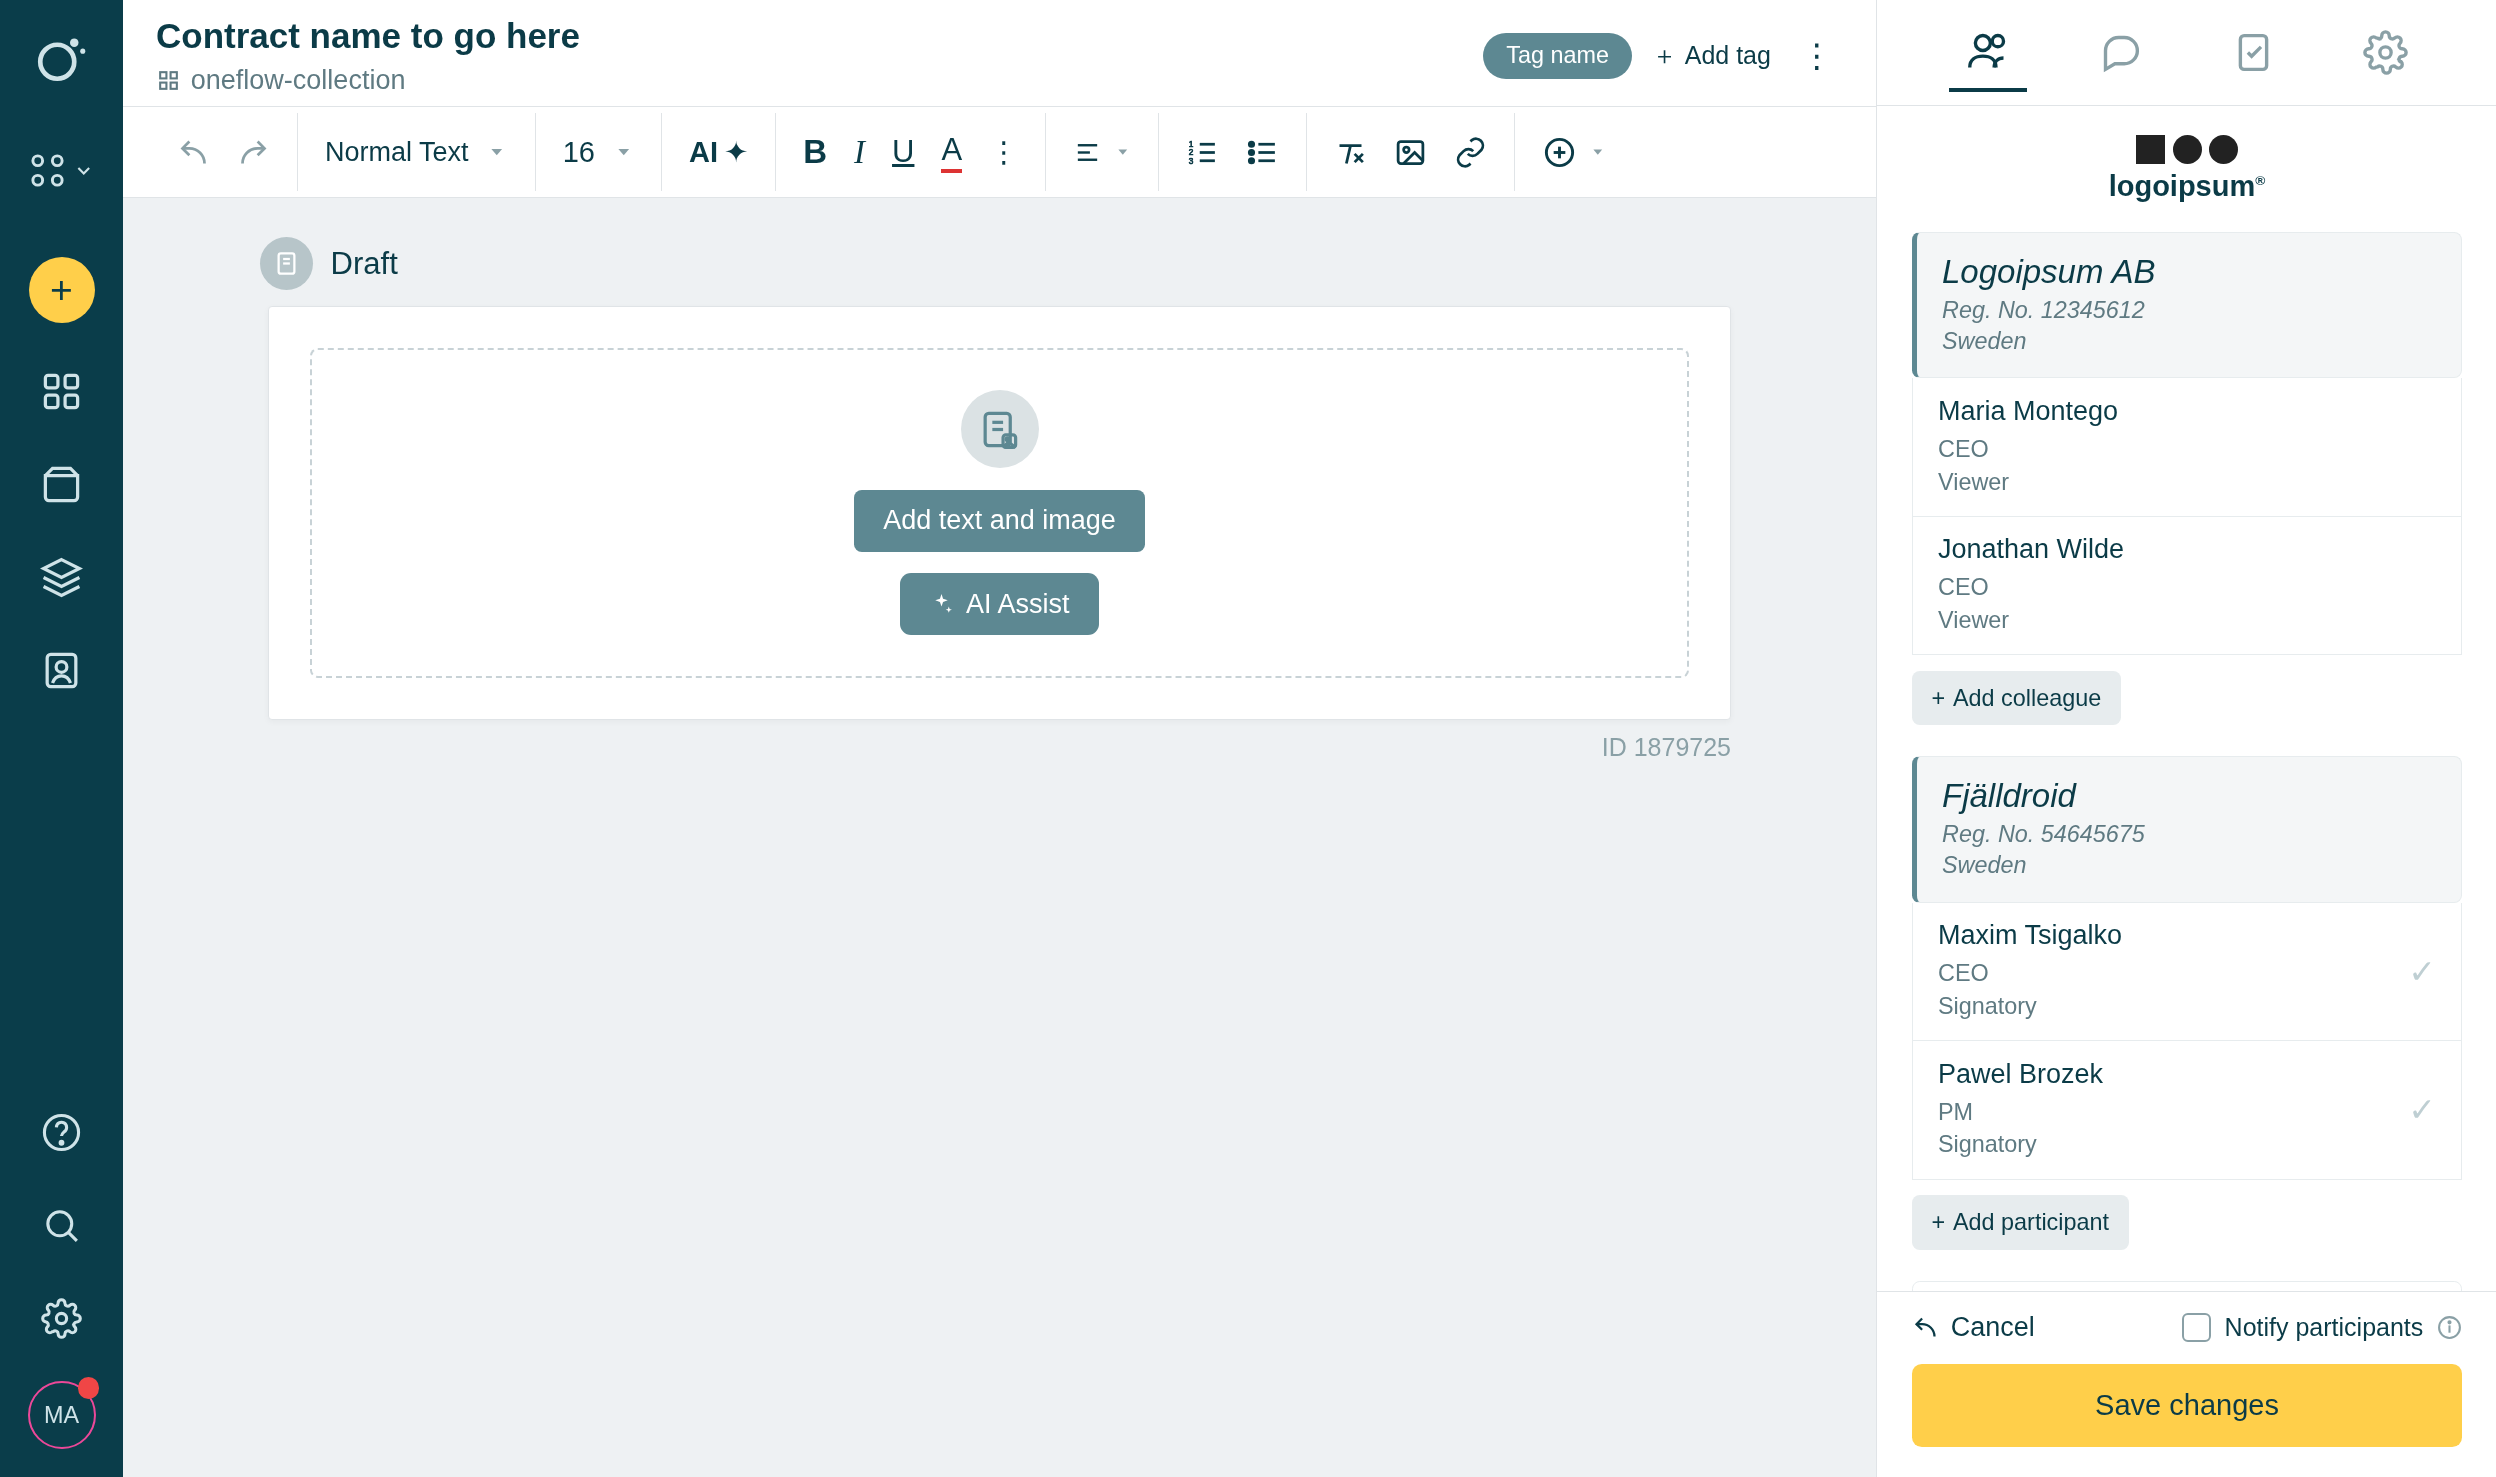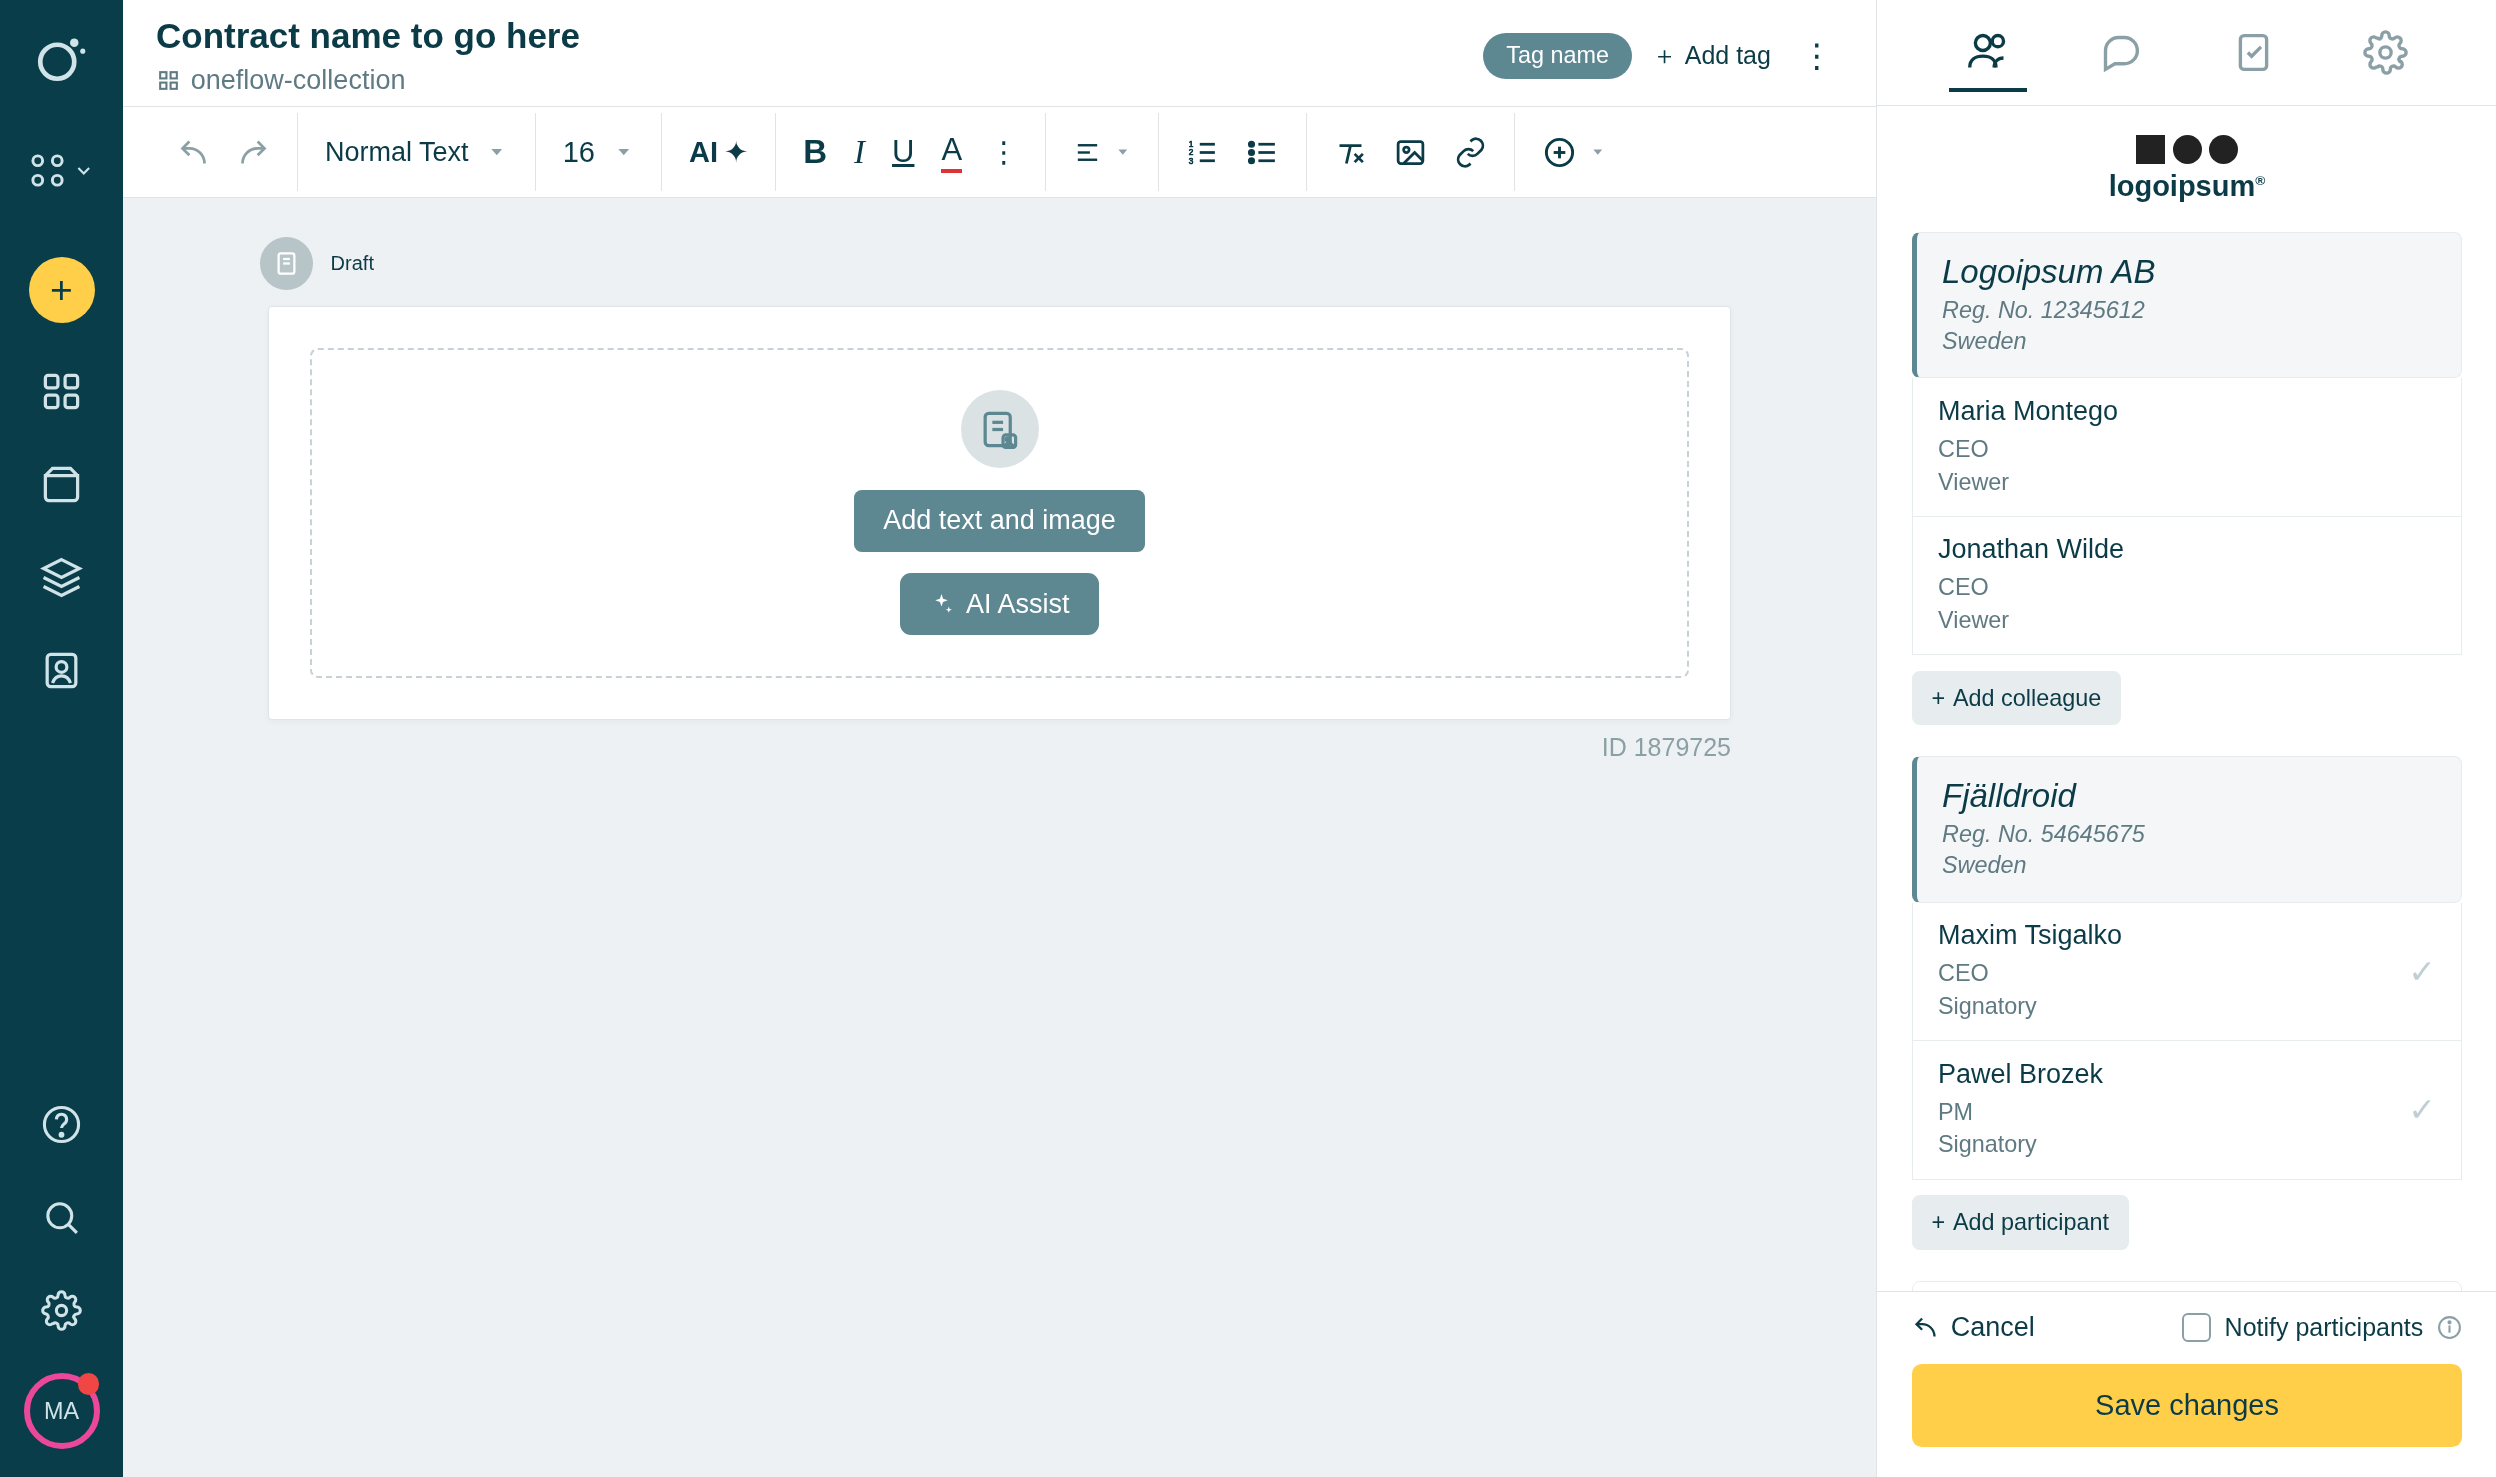--- a/index.html
+++ b/index.html
@@ -54,7 +54,7 @@
   .canvas-area{flex:1;background:var(--bg-grey);overflow:auto;padding:39px 0;}
   .status-pill{display:flex;align-items:center;gap:17.6px;margin-left:137px;margin-bottom:15.6px;}
   .status-pill .circle{width:53px;height:53px;border-radius:50%;background:#b7c5c9;display:flex;align-items:center;justify-content:center;color:#fff;}
-  .status-pill .lbl{font-size:20px;color:var(--text-dark);font-weight:500;}
+  .status-pill .lbl{font-size:31px;color:var(--text-dark);font-weight:500;}
   .paper{background:#fff;width:1463px;margin:0 auto;border:1px solid var(--panel-border);border-radius:3.9px;box-shadow:0 2px 5.9px rgba(0,0,0,.04);padding:41px;box-sizing:border-box;}
   .dropzone{border:2px dashed #c8d2d6;border-radius:7.8px;height:326px;display:flex;flex-direction:column;align-items:center;justify-content:center;gap:21.5px;}
   .dropzone .iconcircle{width:78px;height:78px;border-radius:50%;background:#dbe2e4;display:flex;align-items:center;justify-content:center;color:var(--teal-mid);}

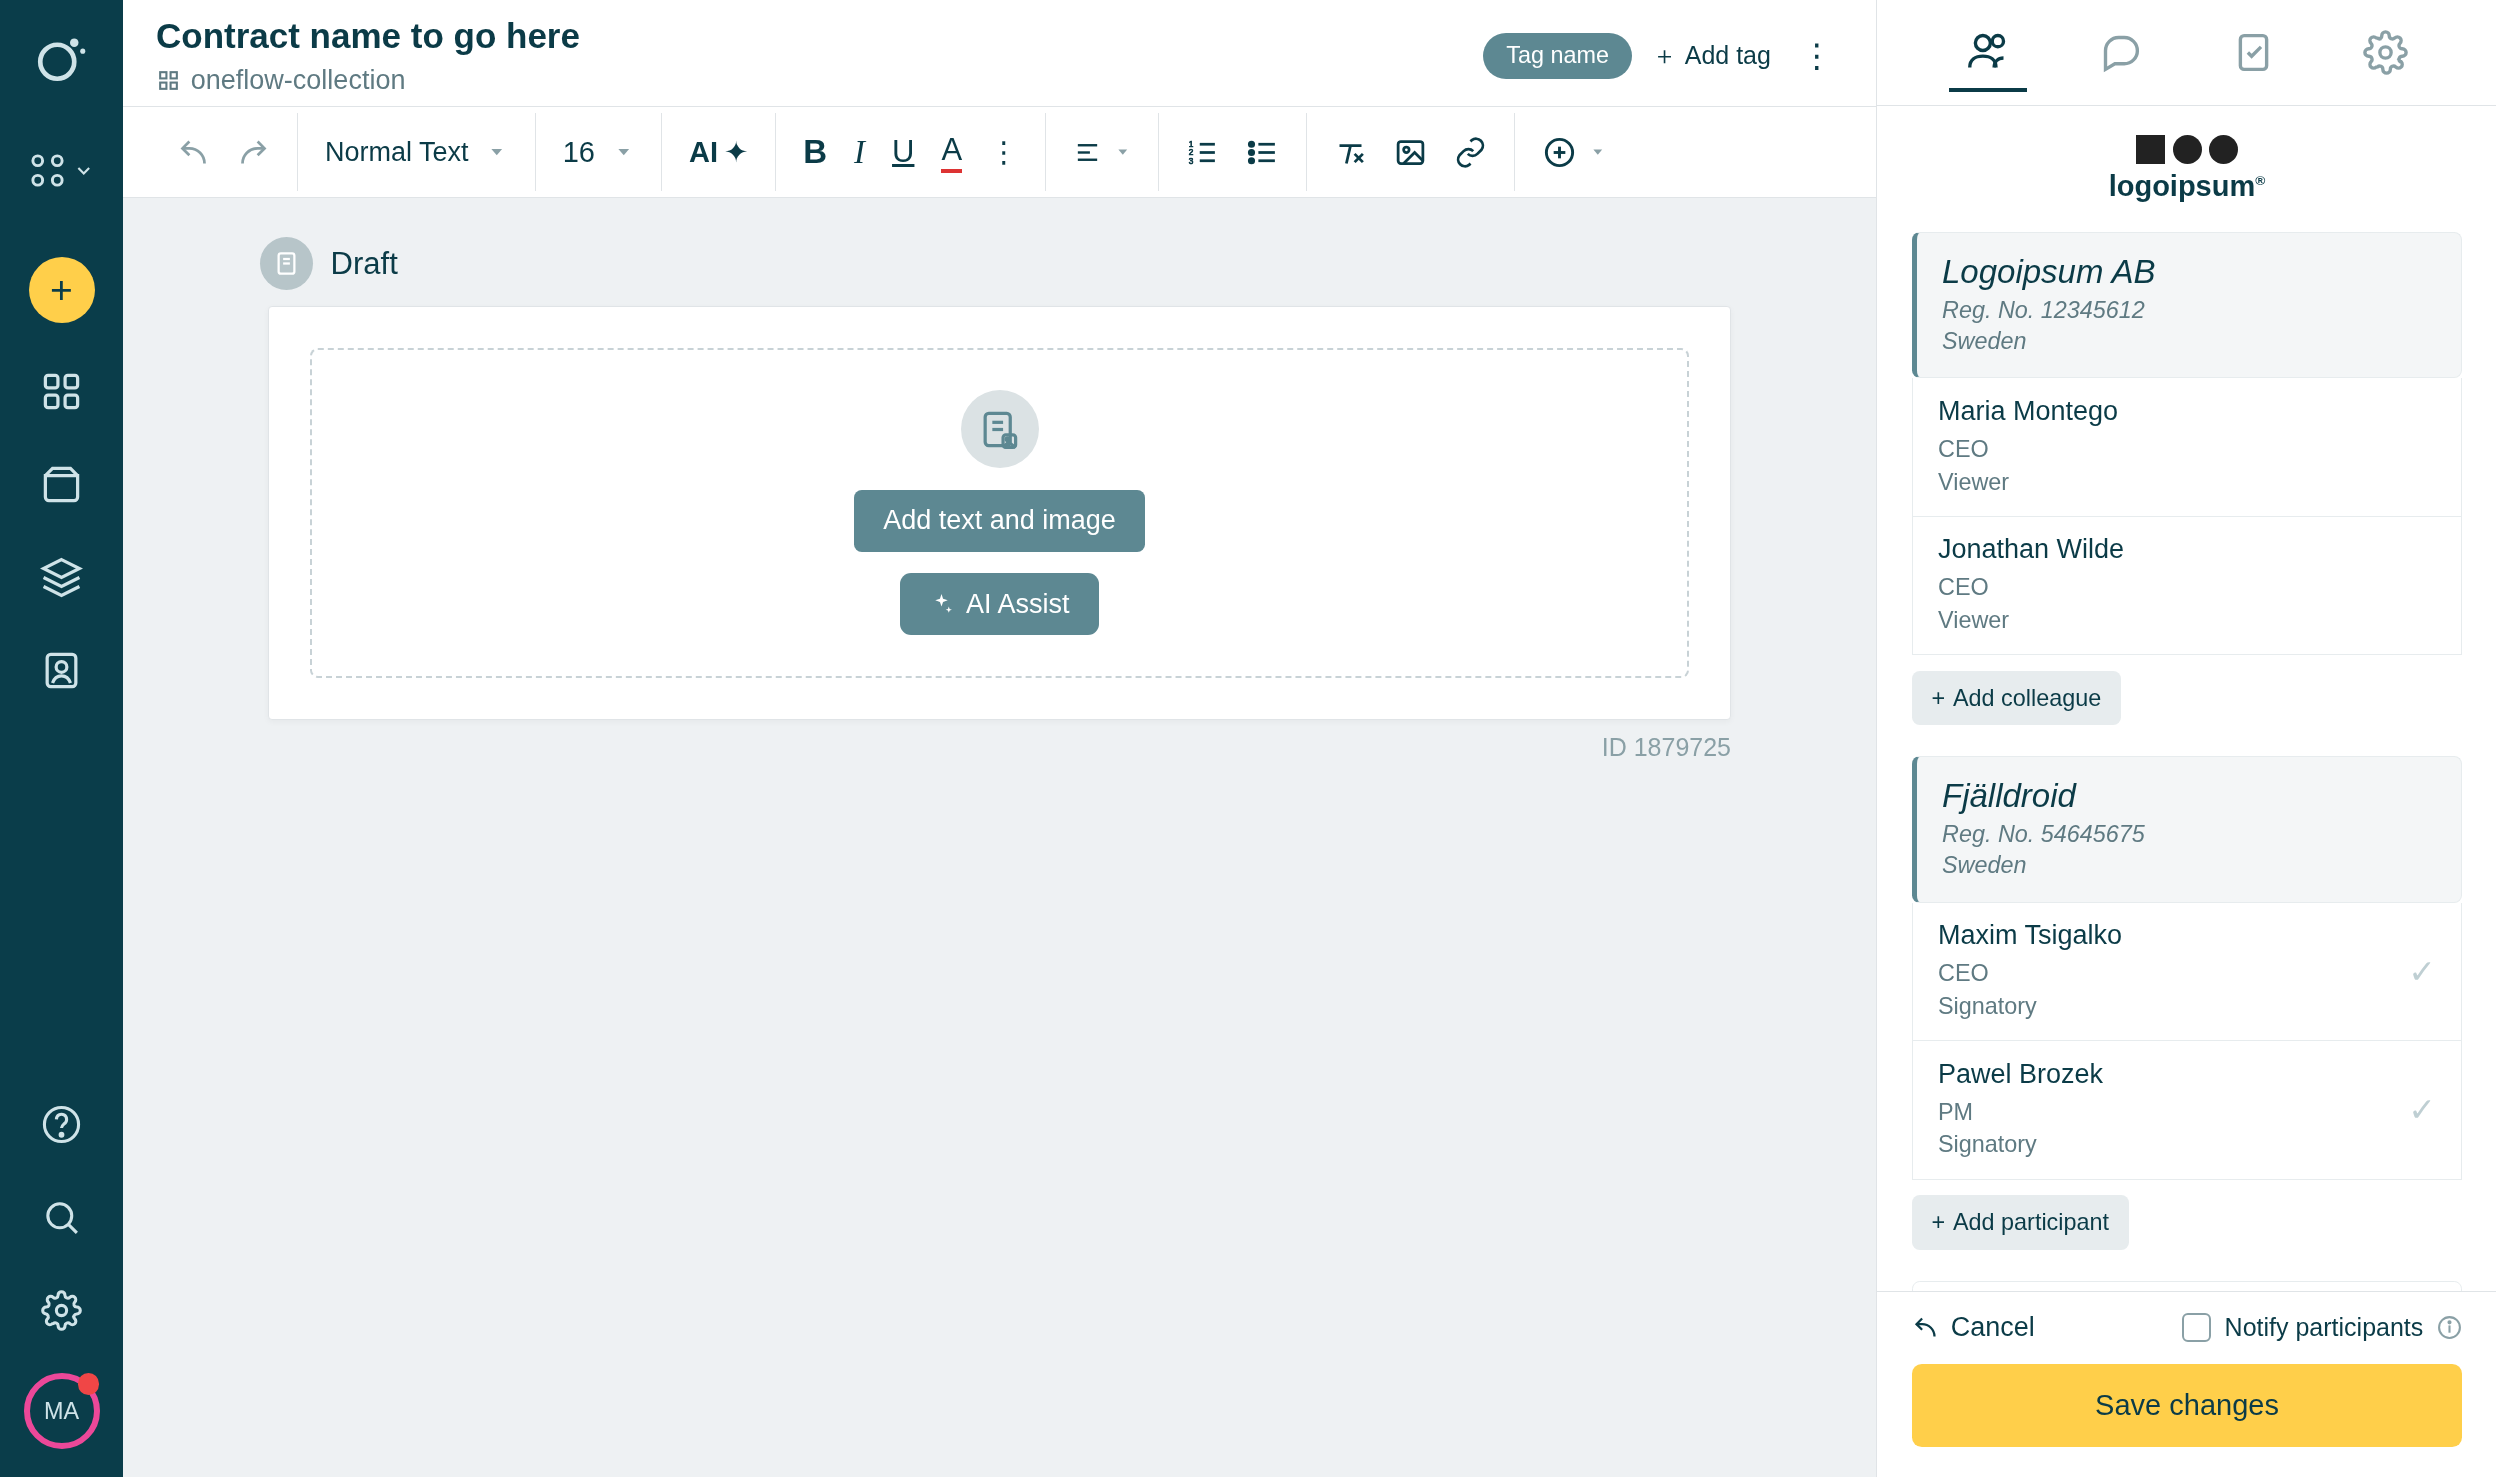--- a/index.html
+++ b/index.html
@@ -23,7 +23,7 @@
   .sidebar .nav-icon.plain{border-radius:11.7px;}
   .sidebar .nav-icon.round-yellow{background:var(--accent-yellow);color:#0a3d4a;width:66px;height:66px;border-radius:50%;font-size:39px;font-weight:300;margin-top:19.5px;margin-bottom:39px;}
   .sidebar .spacer{flex:1;}
-  .sidebar .avatar{width:64px;height:64px;border-radius:50%;border:6px solid #ec4899;display:flex;align-items:center;justify-content:center;font-size:23.4px;margin-bottom:29px;position:relative;color:#cfe3e8;}
+  .sidebar .avatar{width:64px;height:64px;border-radius:50%;border:2px solid #ec4899;display:flex;align-items:center;justify-content:center;font-size:23.4px;margin-bottom:29px;position:relative;color:#cfe3e8;}
   .sidebar .avatar .badge{position:absolute;top:-5.9px;right:-5.9px;width:21.5px;height:21.5px;border-radius:50%;background:var(--danger);}
   .workspace-row{display:flex;align-items:center;gap:5.9px;margin-bottom:47px;margin-top:31px;}
 

